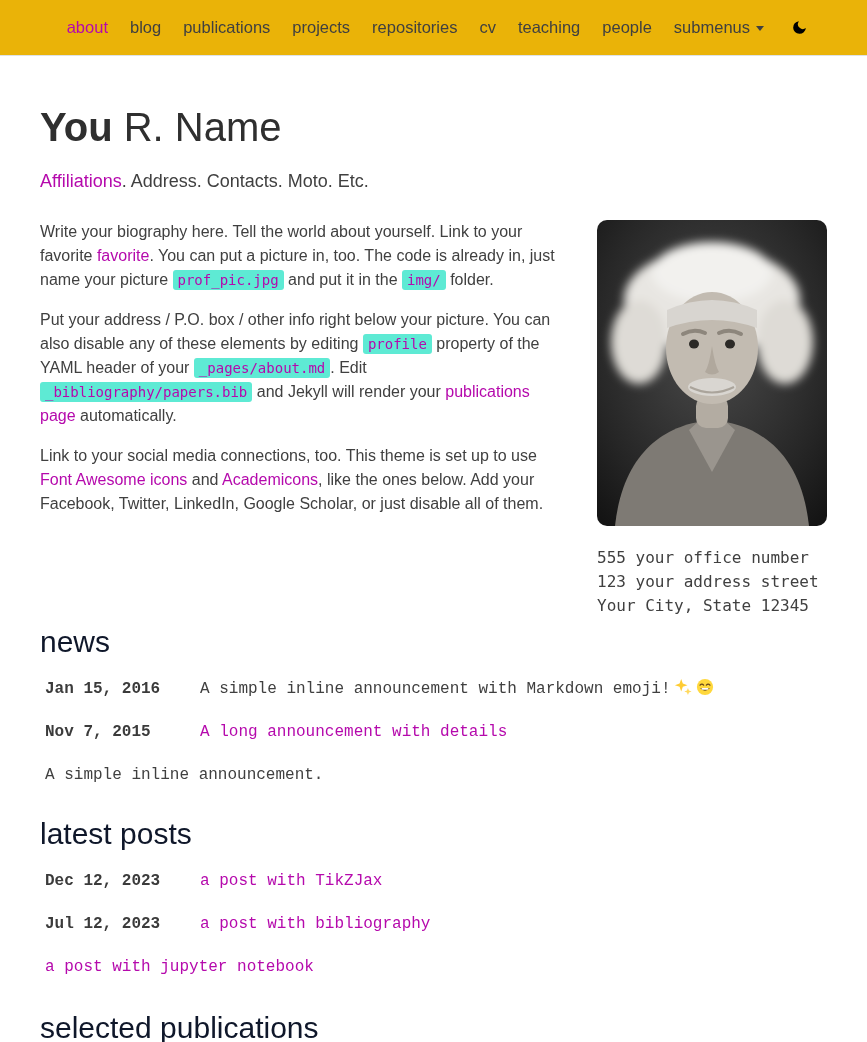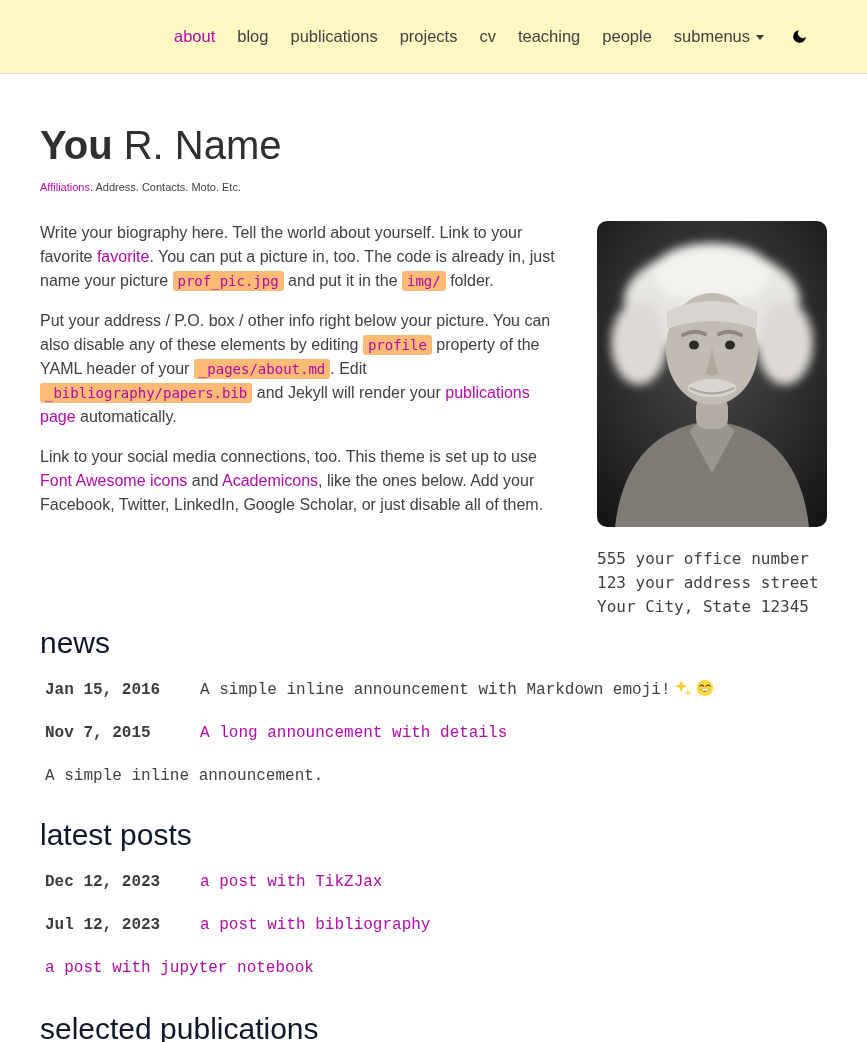--- a/index.html
+++ b/index.html
@@ -13,8 +13,8 @@
 
   
   .navbar {
-    height: 74px; display: flex; align-items: center;
-    background: #fef9c3; border-bottom: 1px solid #dee2e6;
+    height: 56px; display: flex; align-items: center;
+    background: #eab308; border-bottom: 1px solid #dee2e6;
     padding: 0 55px 0 40px;
   }
   .nav-list {

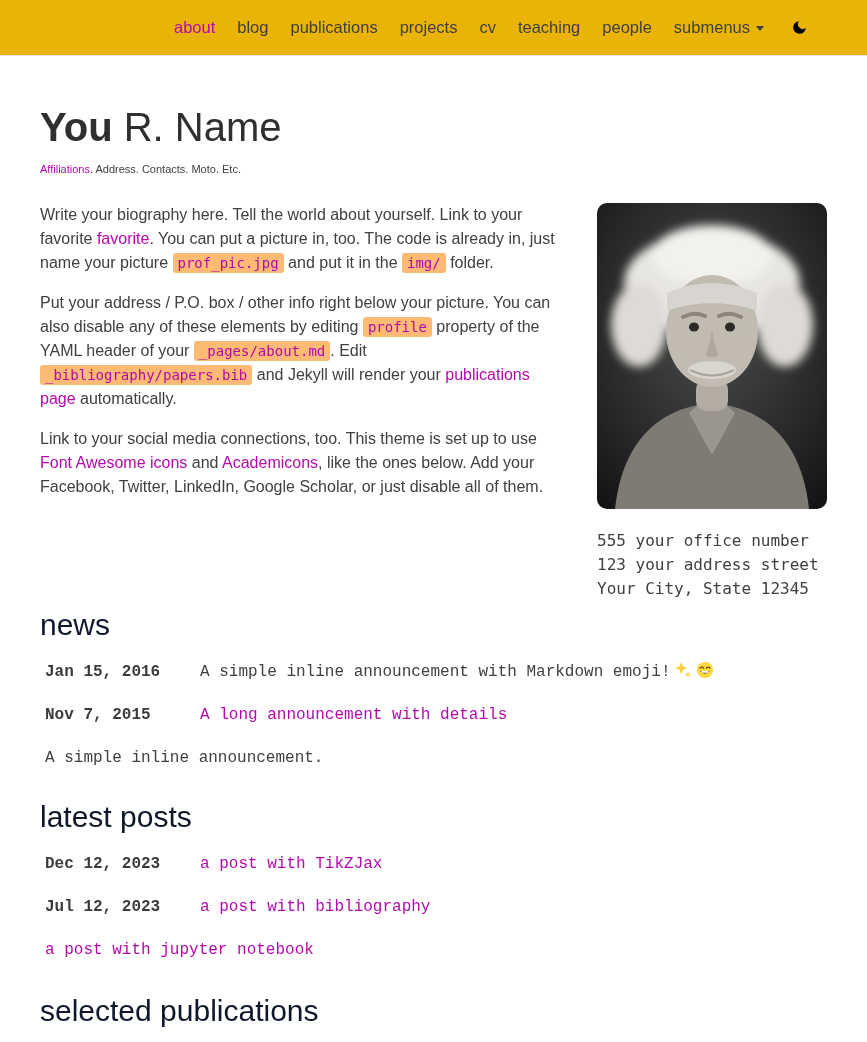--- a/index.html
+++ b/index.html
@@ -83,6 +83,9 @@
       </li>
     <li>
         <a class="nav-link">projects</a>
+      </li>
+    <li>
+        <a class="nav-link">repositories</a>
       </li>
     <li>
         <a class="nav-link">cv</a>

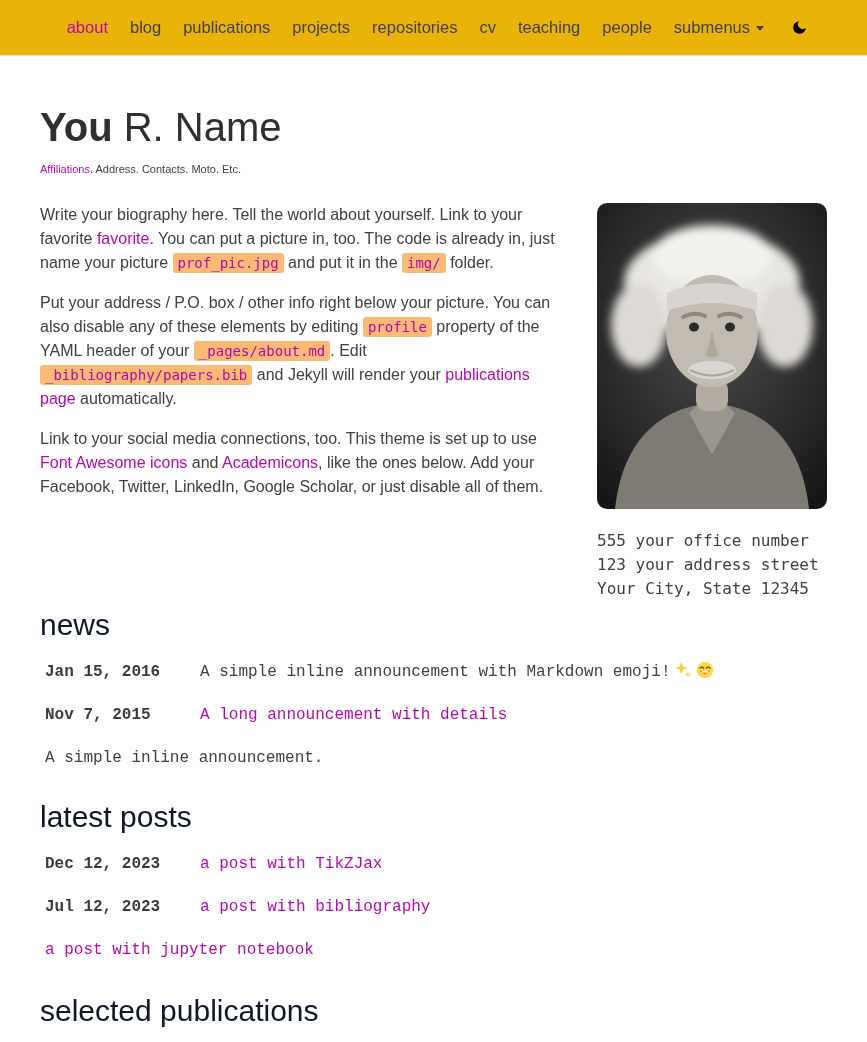--- a/index.html
+++ b/index.html
@@ -39,7 +39,7 @@
   .container { padding: 0 40px; }
   h1.post-title { margin-top: 47px; font-size: 40px; font-weight: 400; color: #2f2f2f; line-height: 1.2; }
   h1.post-title .bold { font-weight: 700; }
-  .tagline { margin-top: 12px; font-size: 11px; color: #404040; }
+  .tagline { margin-top: 20px; font-size: 18px; color: #404040; }
 
   .bio-row { display: flex; gap: 30px; margin-top: 28px; }
   .bio-text { flex: 1; min-width: 0; }

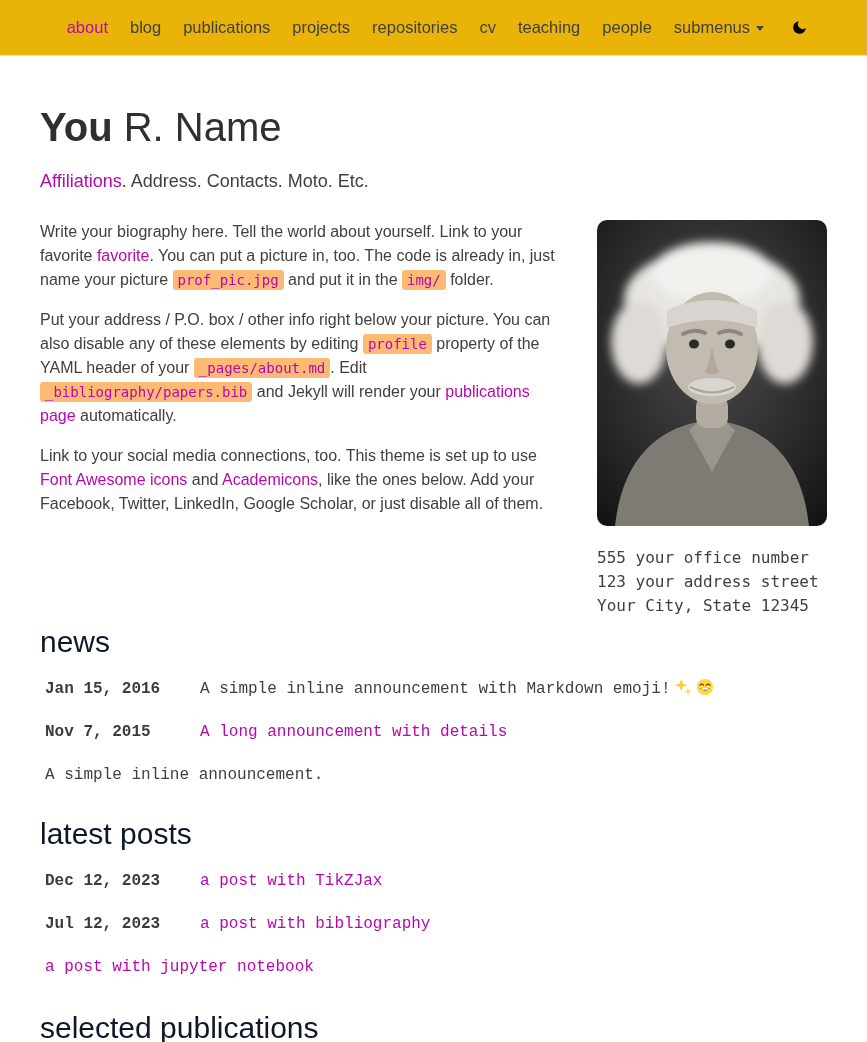--- a/index.html
+++ b/index.html
@@ -46,7 +46,7 @@
   .bio-text p { margin: 0 0 16px; line-height: 24px; }
   code.inline-code {
     font-family: "DejaVu Sans Mono", "Liberation Mono", monospace;
-    font-size: 14px; color: #b509ac; background: #fdba74;
+    font-size: 14px; color: #b509ac; background: #5eead4;
     padding: 2px 5px; border-radius: 3px; white-space: nowrap;
   }
   .profile-col { width: 230px; flex-shrink: 0; }

